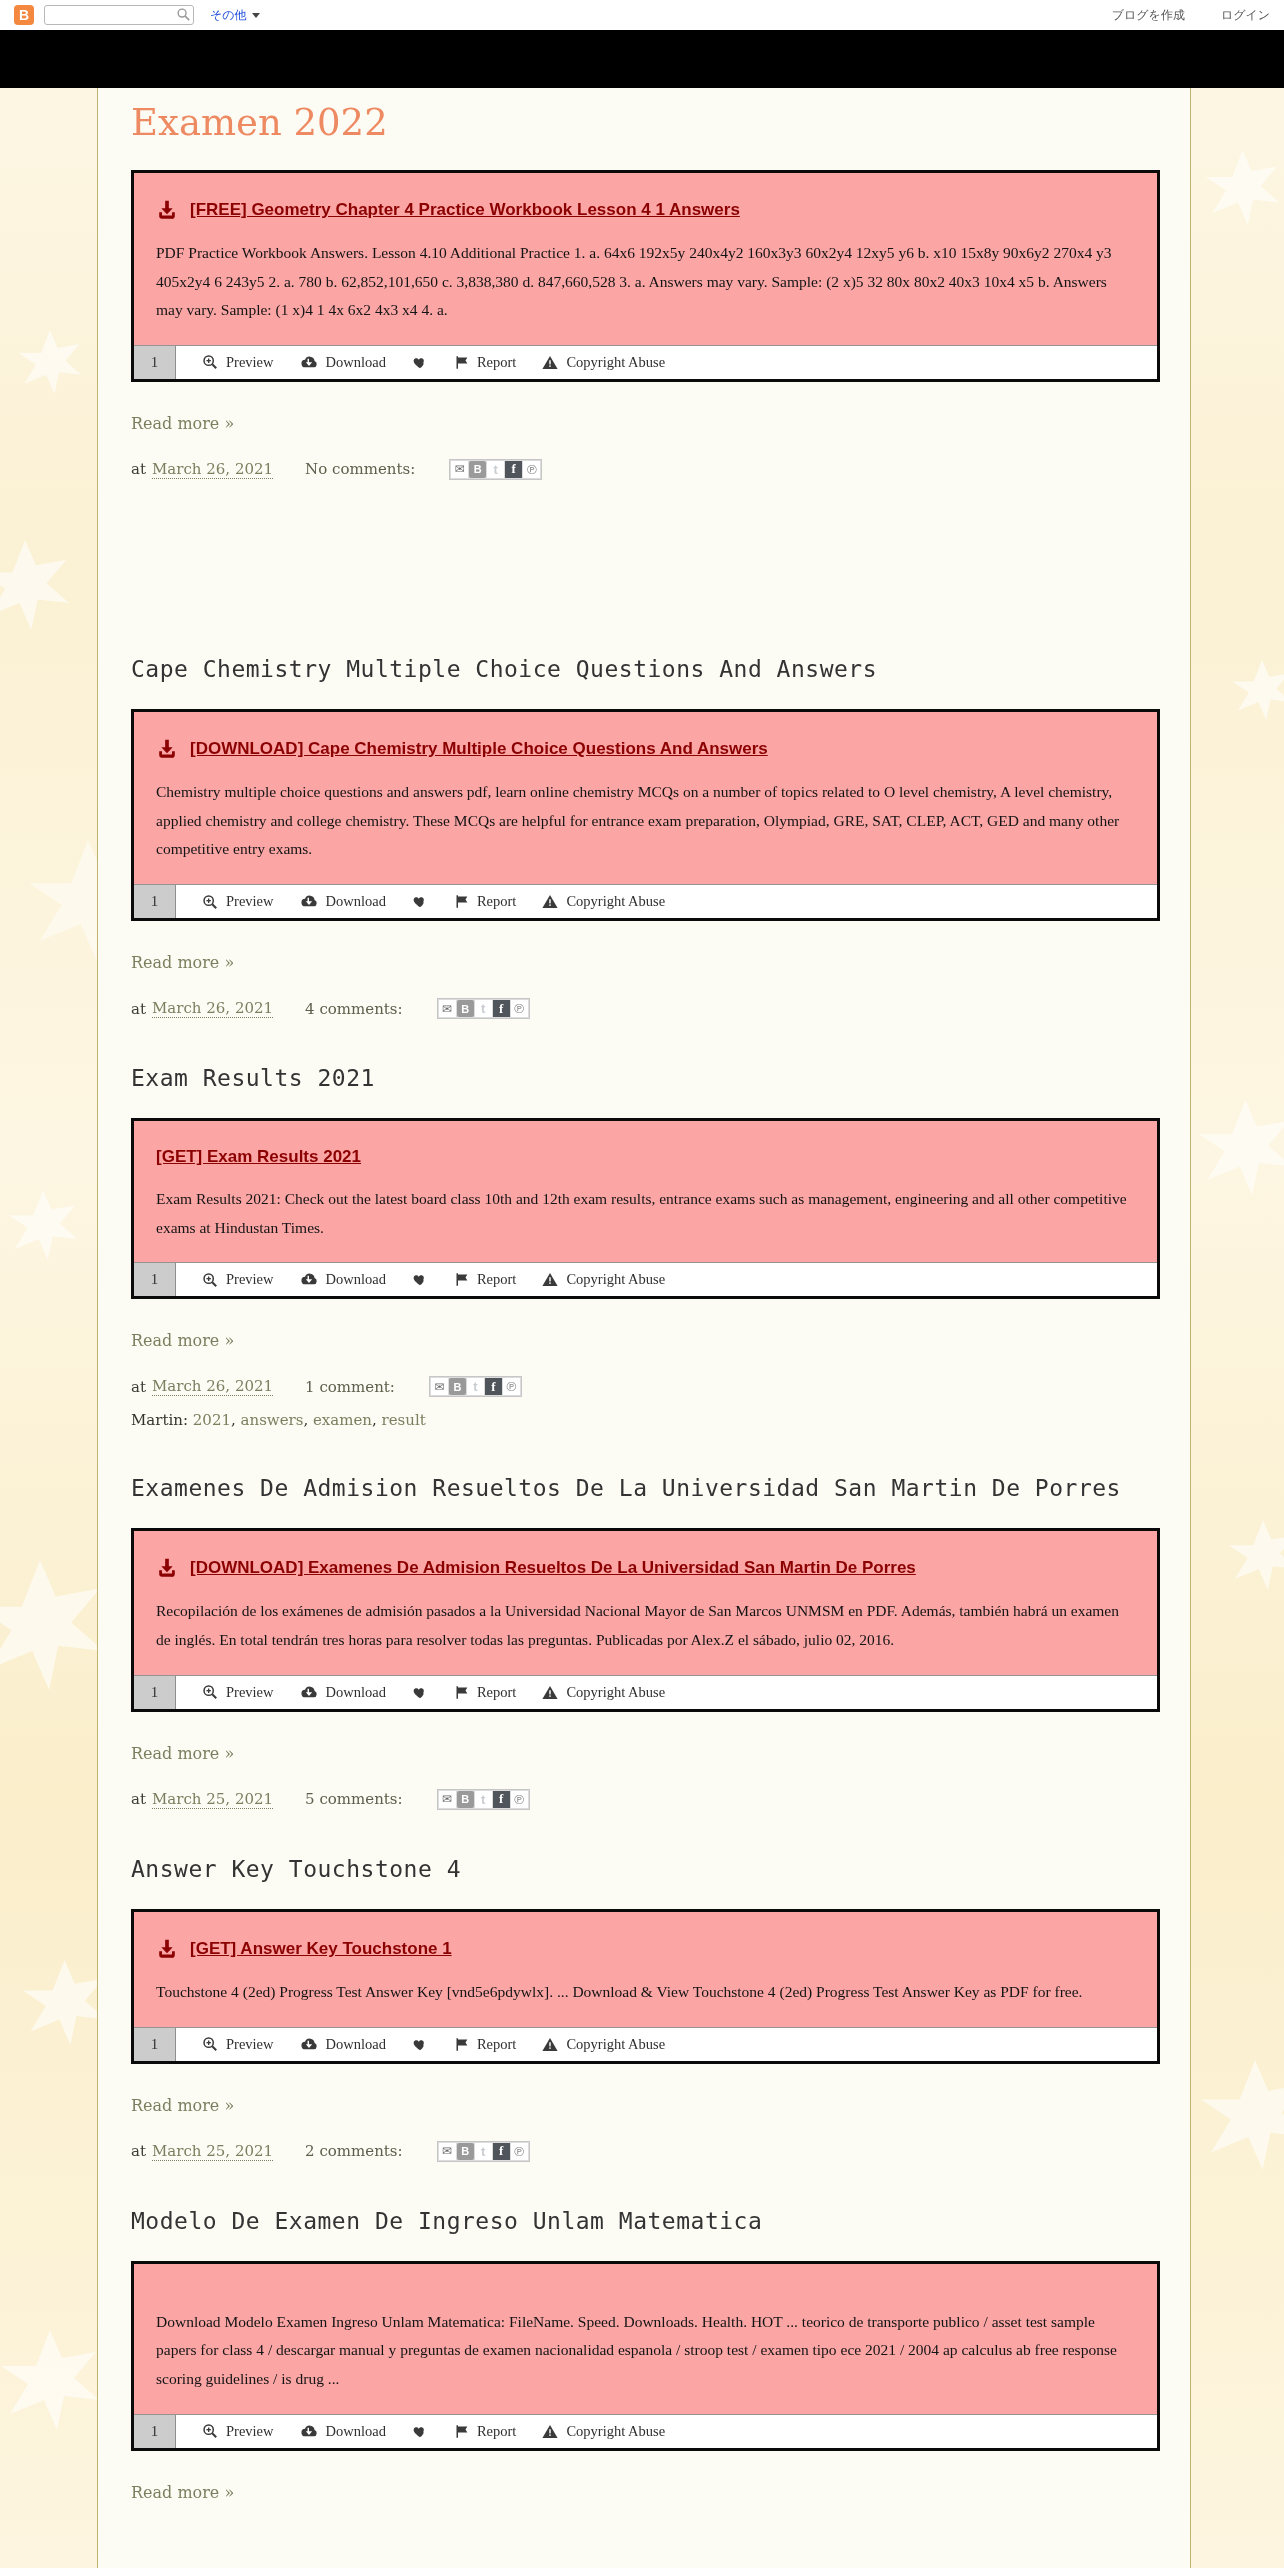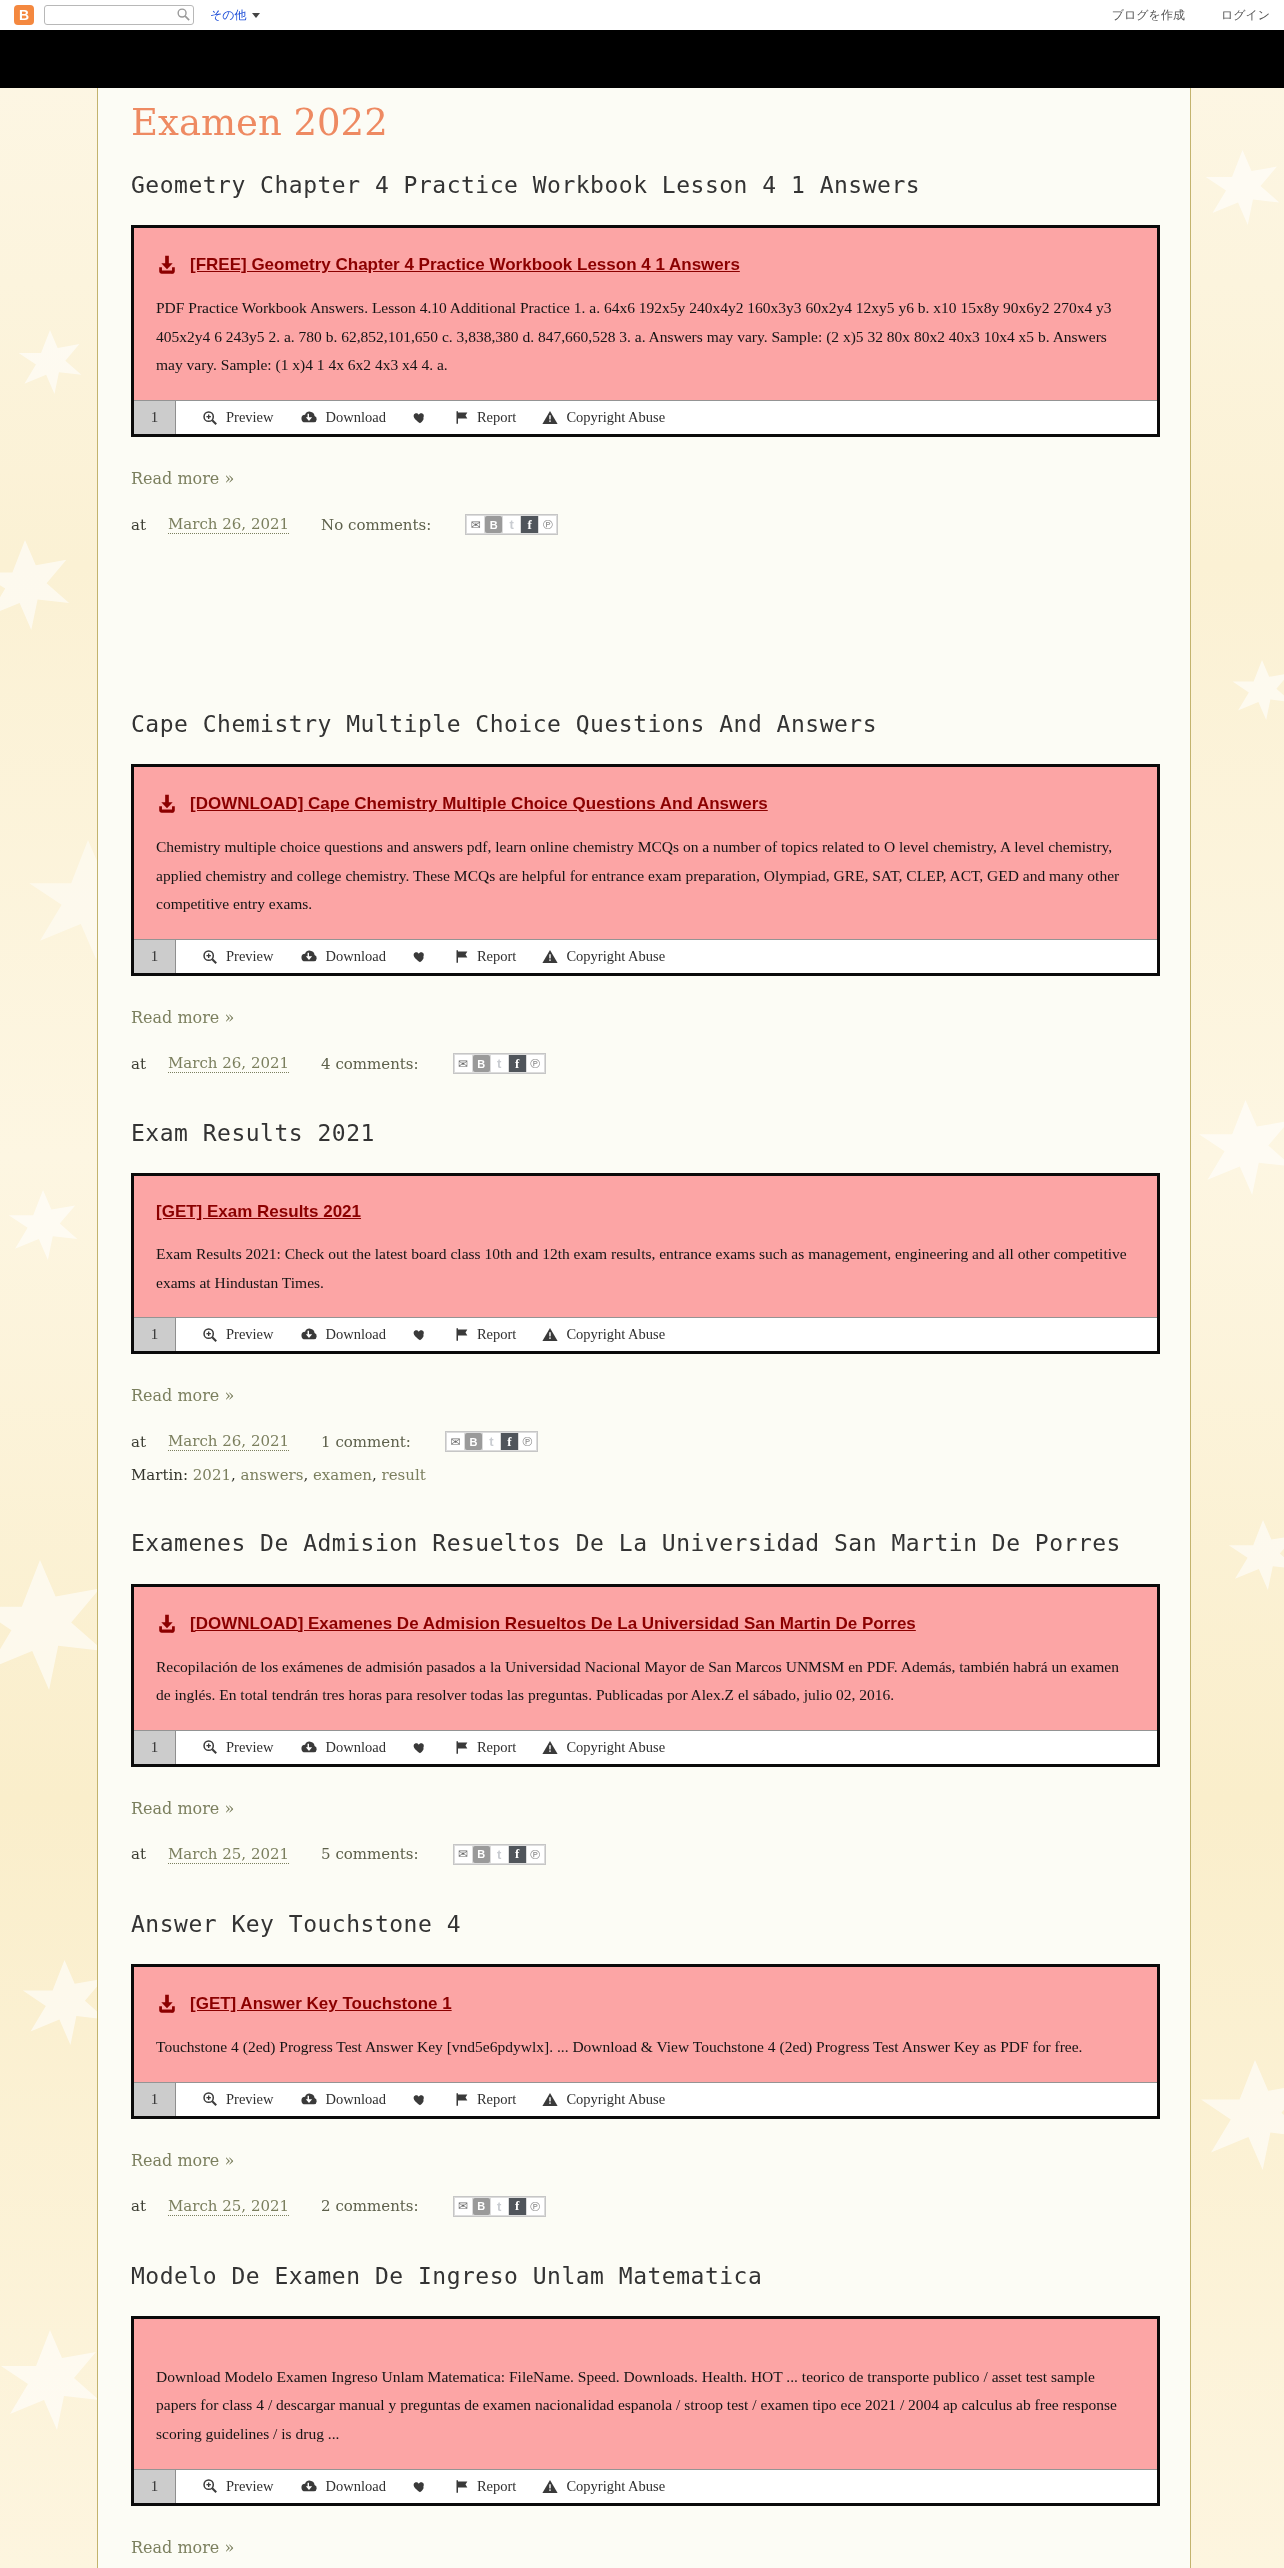--- a/index.html
+++ b/index.html
@@ -143,7 +143,6 @@
   <h1 class="blog-title">Examen 2022</h1>
   <div id="posts-container">
   <div class="post extra-gap">
-    <h2 class="post-title">Geometry Chapter 4 Practice Workbook Lesson 4 1 Answers</h2>
 
     <div class="dl-box">
       <div class="box-body">

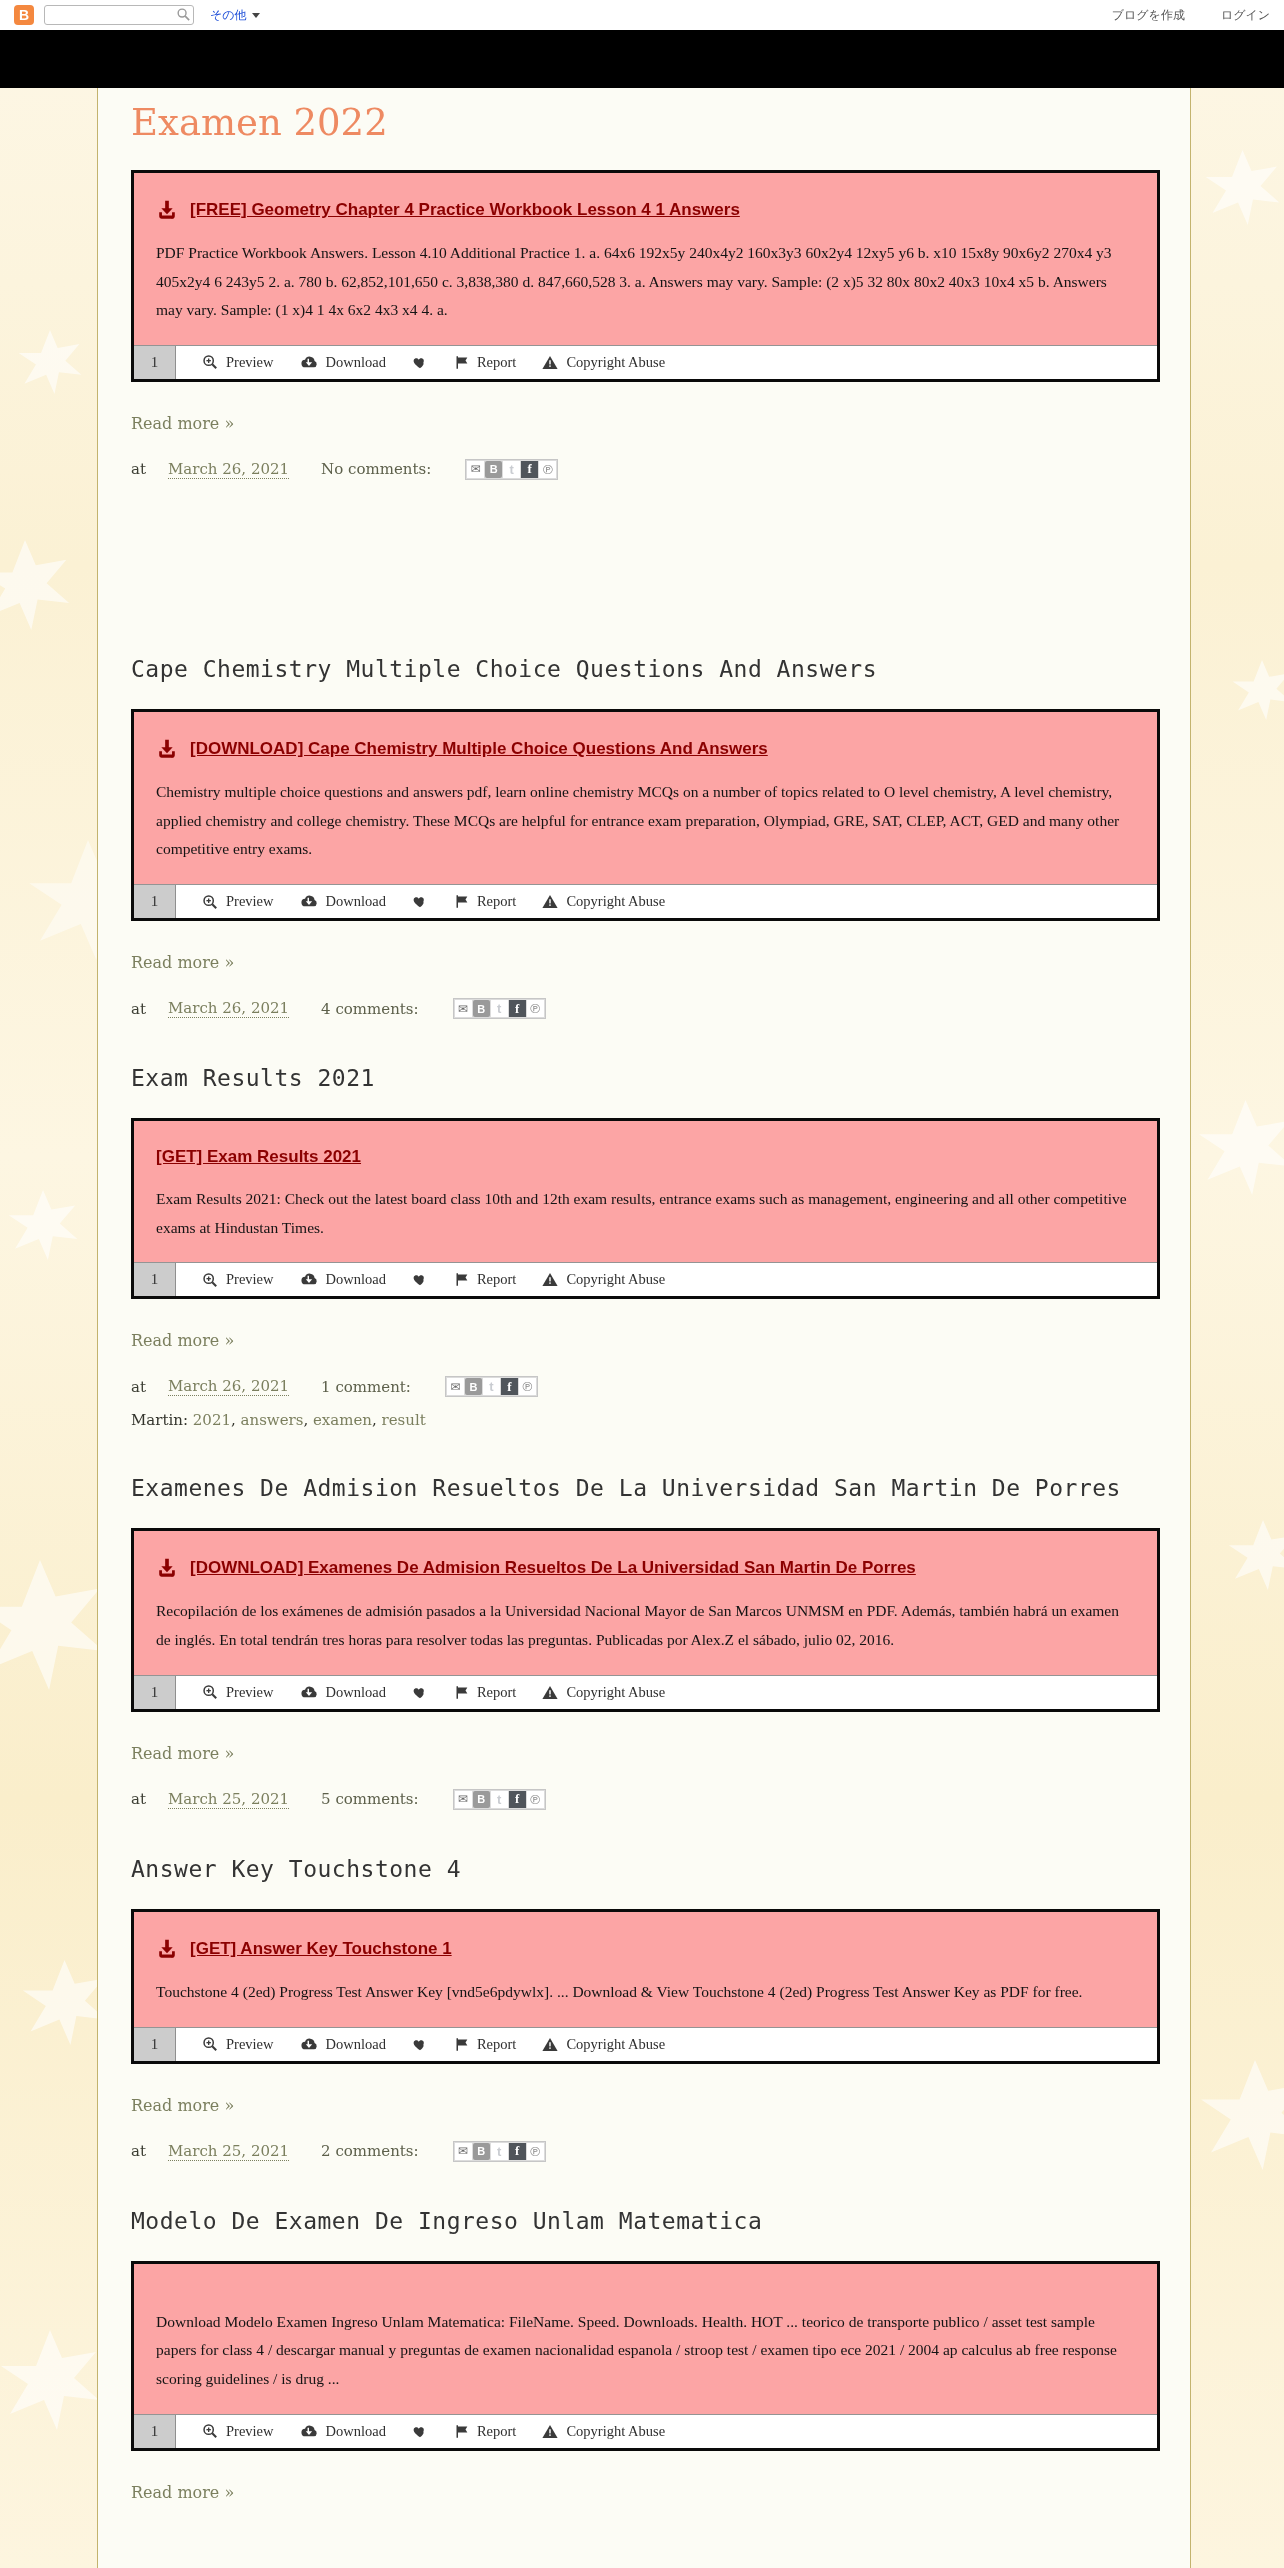--- a/index.html
+++ b/index.html
@@ -85,7 +85,7 @@
     font-family:"DejaVu Serif",serif;font-size:15px;color:#3c3e33;
   }
   .date-link{
-    margin-left:22px;color:#7b7f5e;border-bottom:1px dotted #7b7f5e;cursor:pointer;text-decoration:none;text-align:right;
+    margin-left:6px;color:#7b7f5e;border-bottom:1px dotted #7b7f5e;cursor:pointer;text-decoration:none;text-align:right;
   }
   .comments-link{margin-left:32px;color:#5d604b;cursor:pointer;text-decoration:none;}
   .social{display:flex;margin-left:34px;border:1px solid #c6c6c6;background:#dcdcdc;gap:1px;padding:1px;}

